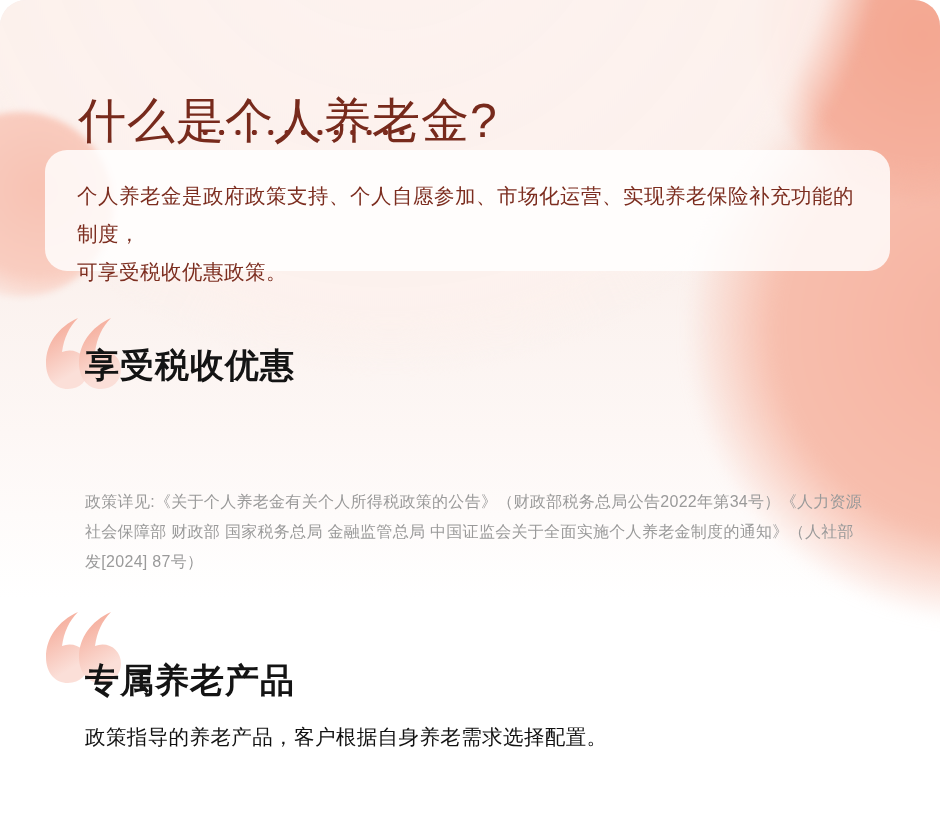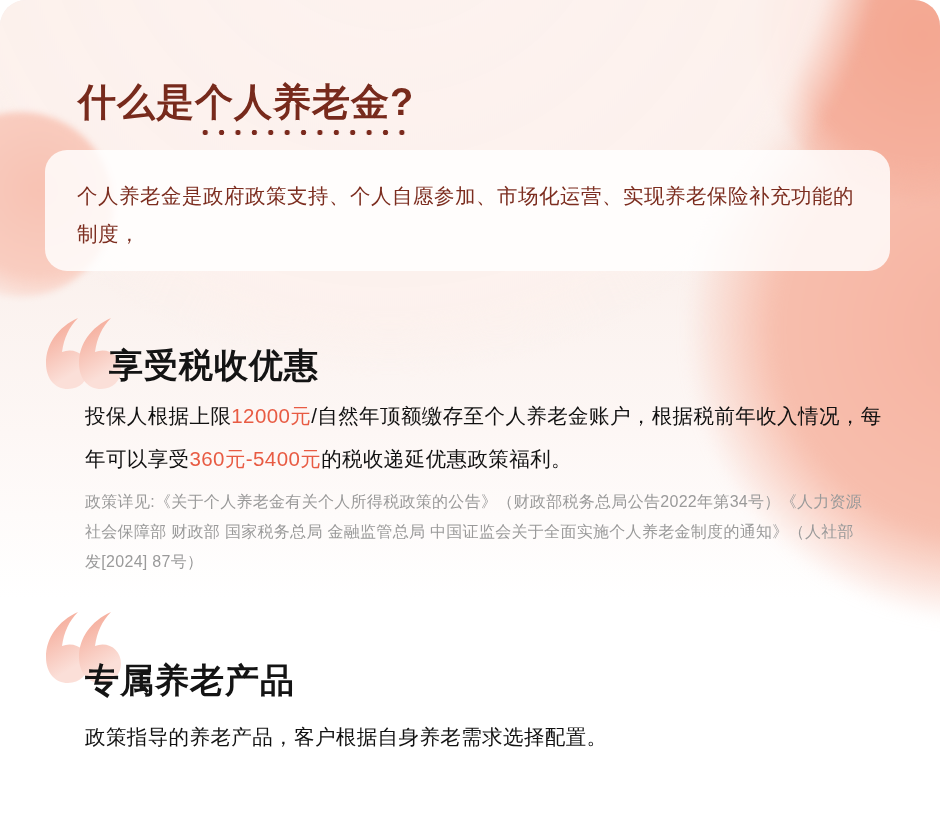--- a/index.html
+++ b/index.html
@@ -42,8 +42,8 @@
   .content{ position:absolute; inset:0; z-index:1; }
 
   .title{
-    position:absolute; left:78px; top:77px;
-    font-size:38px; font-weight:bold; color:#772A1C;
+    position:absolute; left:78px; top:89px;
+    font-size:48px; font-weight:normal; color:#772A1C;
     letter-spacing:1px;
   }
   .dots{

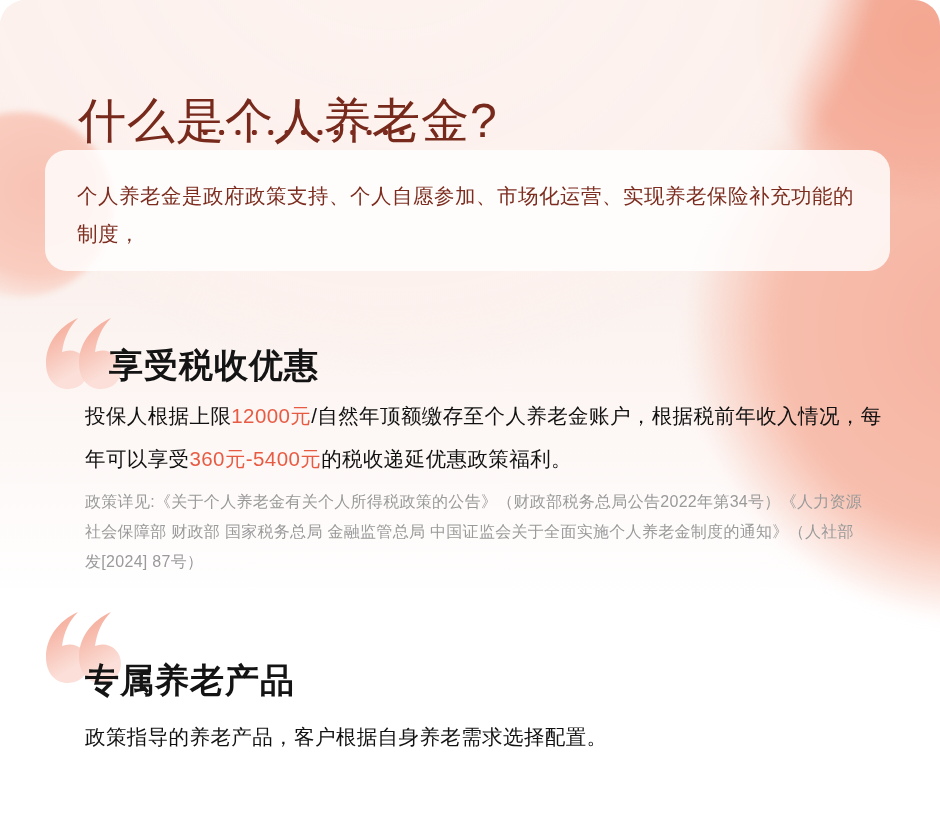--- a/index.html
+++ b/index.html
@@ -112,6 +112,7 @@
 
     <div class="intro-card">
       <div>个人养老金是政府政策支持、个人自愿参加、市场化运营、实现养老保险补充功能的制度，</div>
+      <div>可享受税收优惠政策。</div>
     </div>
 
     <div class="quote-icon q1">

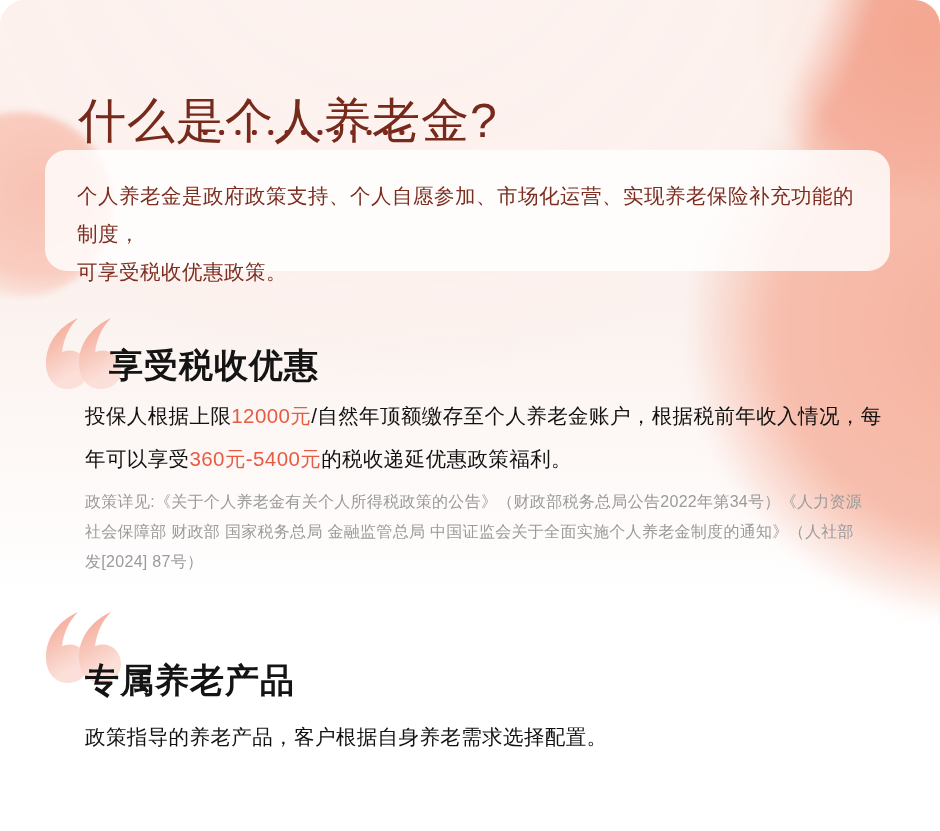--- a/index.html
+++ b/index.html
@@ -74,7 +74,7 @@
     font-size:34px; font-weight:bold; color:#141414;
     letter-spacing:1px;
   }
-  .sec-heading.h1{ top:343px;margin-left:24px; }
+  .sec-heading.h1{ top:343px; }
   .sec-heading.h2{ top:658px;text-align:center; }
 
   .sec-body{

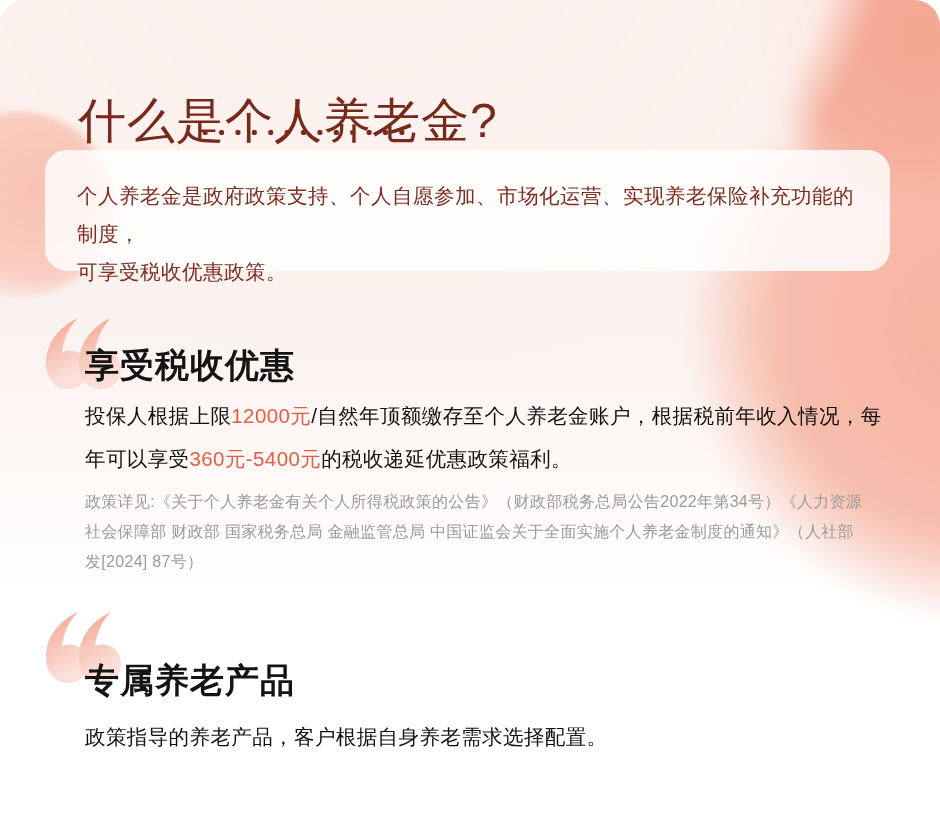--- a/index.html
+++ b/index.html
@@ -128,7 +128,6 @@
       </svg>
     </div>
     <h2 class="sec-heading h1">享受税收优惠</h2>
-    <p class="sec-body b1"><span>投保人根据上限</span><span class="hl">12000元</span><span>/自然年顶额缴存至个人养老金账户，根据税前年收入情况，每年可以享受</span><span class="hl">360元-5400元</span><span>的税收递延优惠政策福利。</span></p>
     <p class="policy-note">政策详见:《关于个人养老金有关个人所得税政策的公告》（财政部税务总局公告2022年第34号）《人力资源社会保障部 财政部 国家税务总局 金融监管总局 中国证监会关于全面实施个人养老金制度的通知》（人社部发[2024] 87号）</p>
 
     <div class="quote-icon q2">

